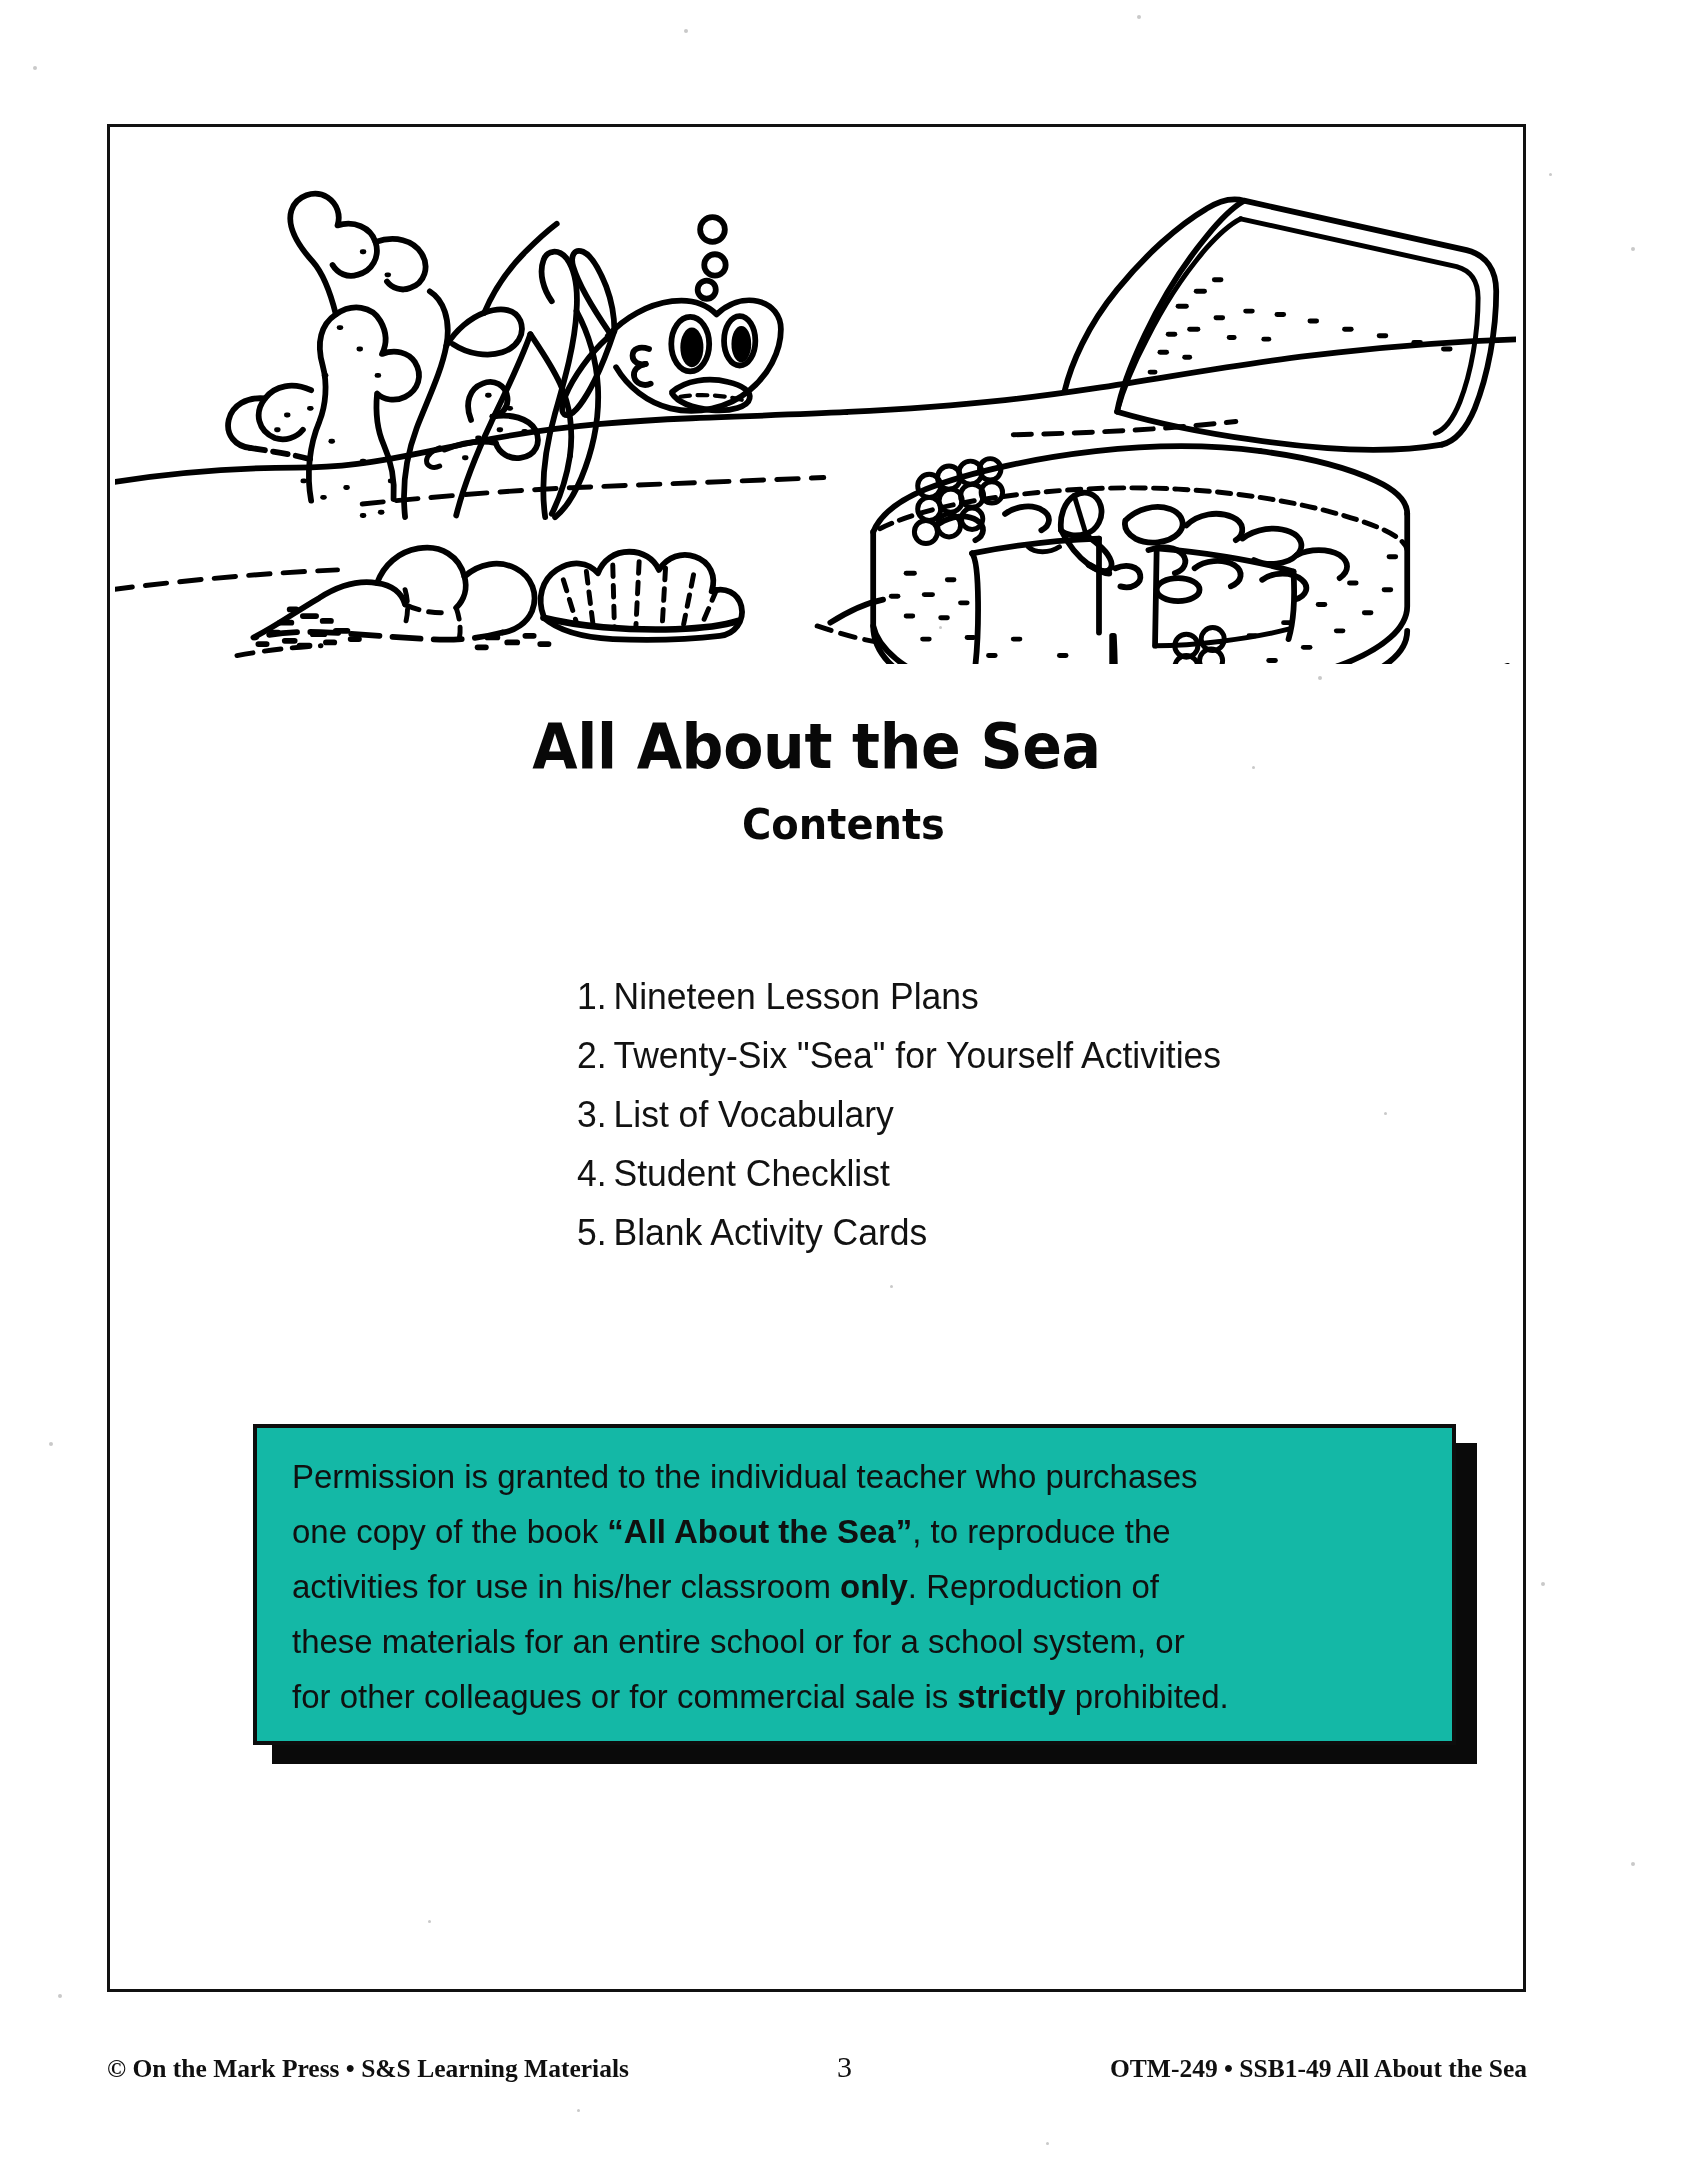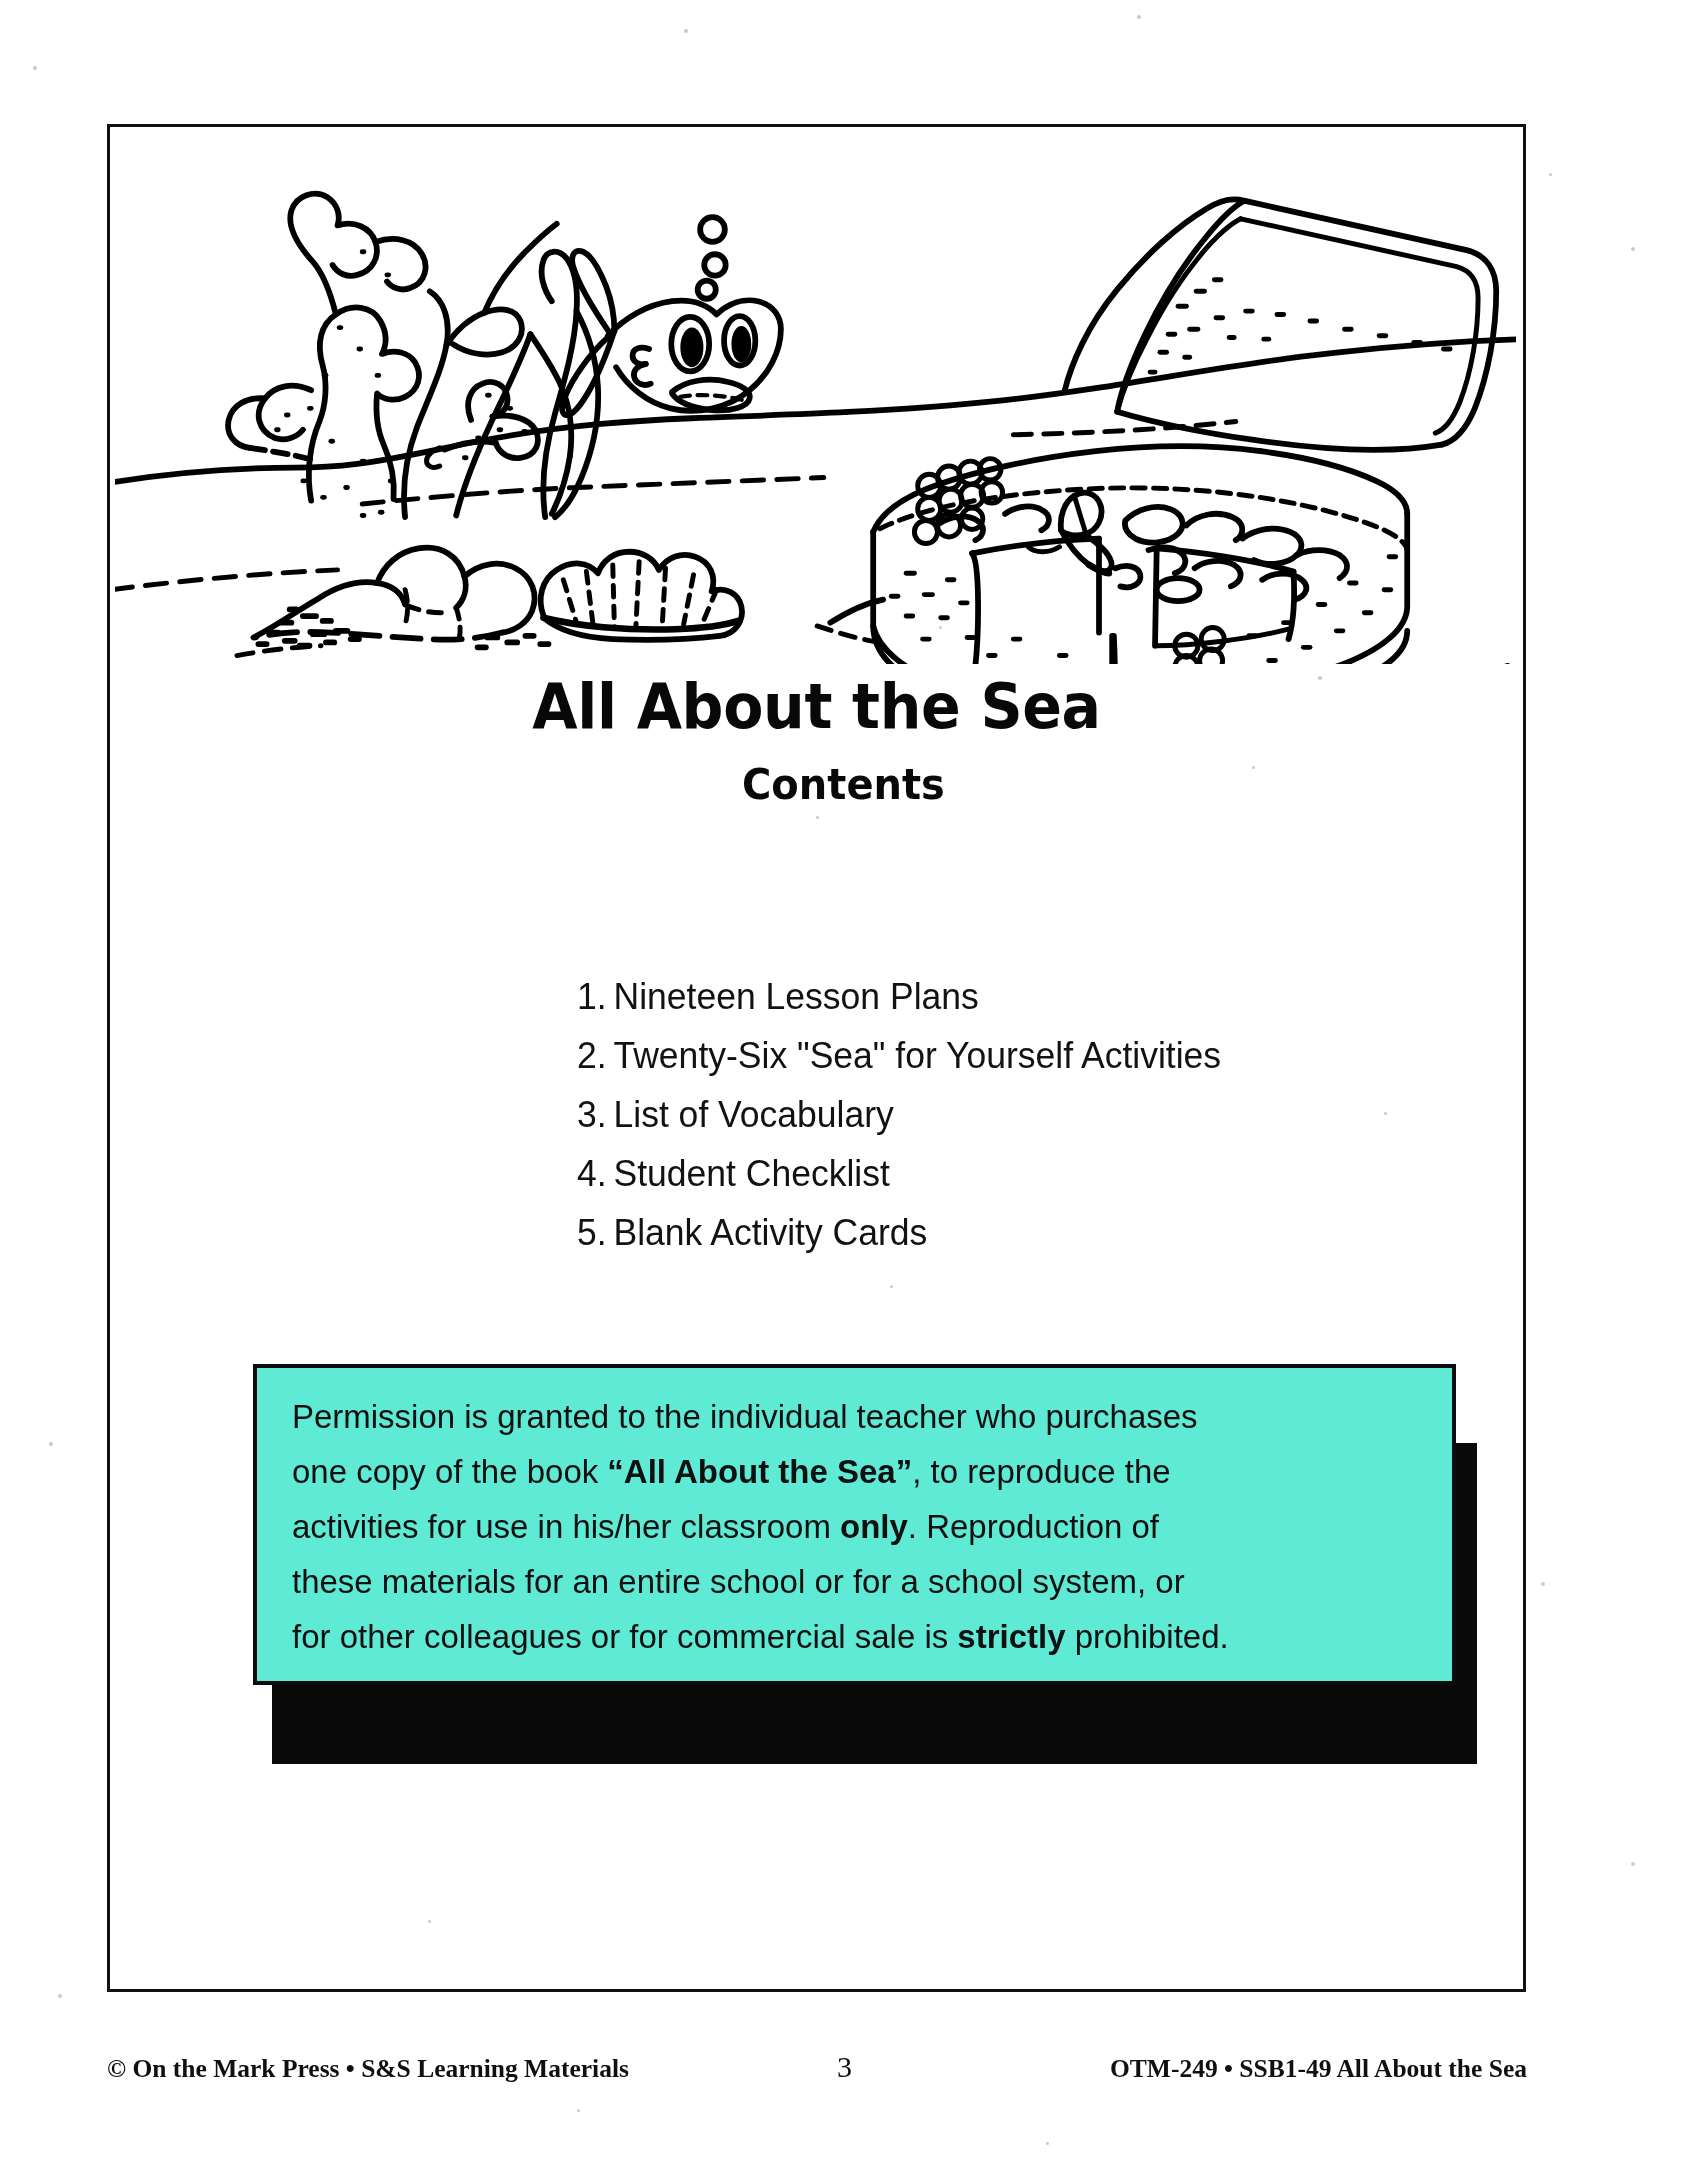--- a/index.html
+++ b/index.html
@@ -48,7 +48,7 @@
   #title-block {
     position: absolute;
     left: 107px;
-    top: 675px;
+    top: 715px;
     width: 1419px;
     text-align: center;
   }

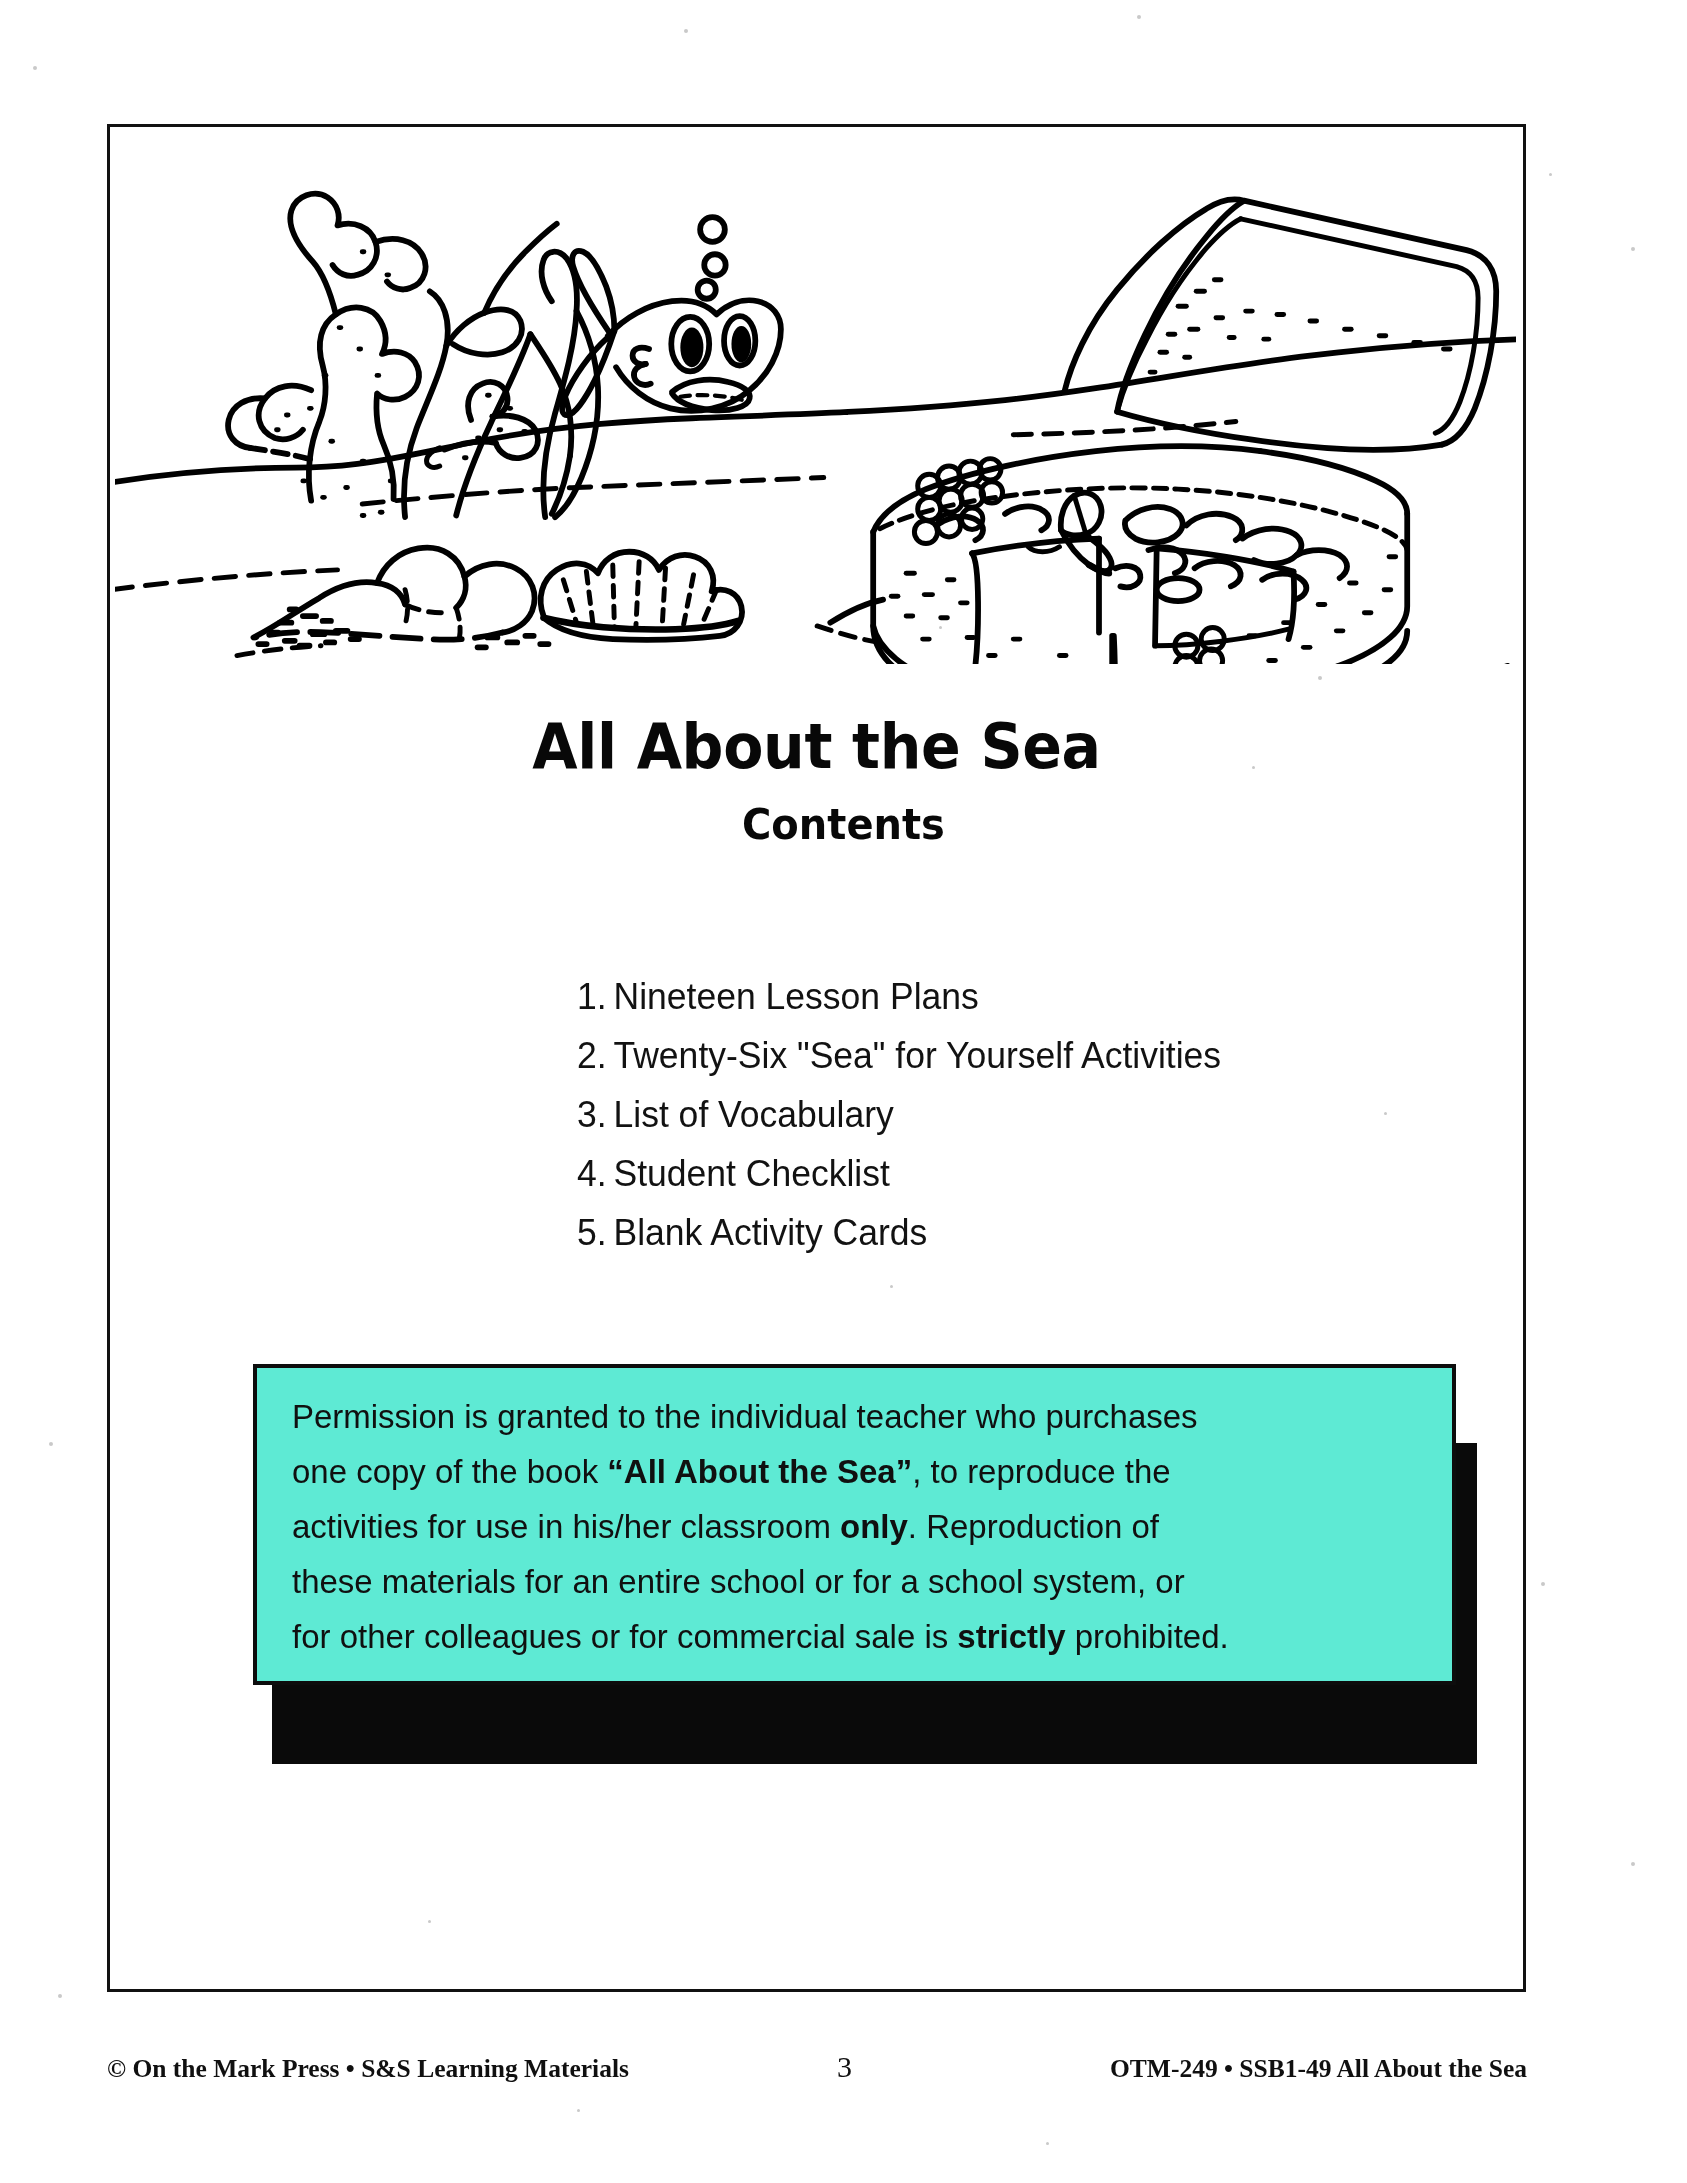--- a/index.html
+++ b/index.html
@@ -106,10 +106,10 @@
   #permission-box {
     position: absolute;
     left: 253px;
-    top: 1364px;
+    top: 1424px;
     width: 1203px;
     height: 321px;
-    background: #5eead4;
+    background: #14b8a6;
     border: 4.1px solid #0d0d0d;
     box-sizing: border-box;
   }

